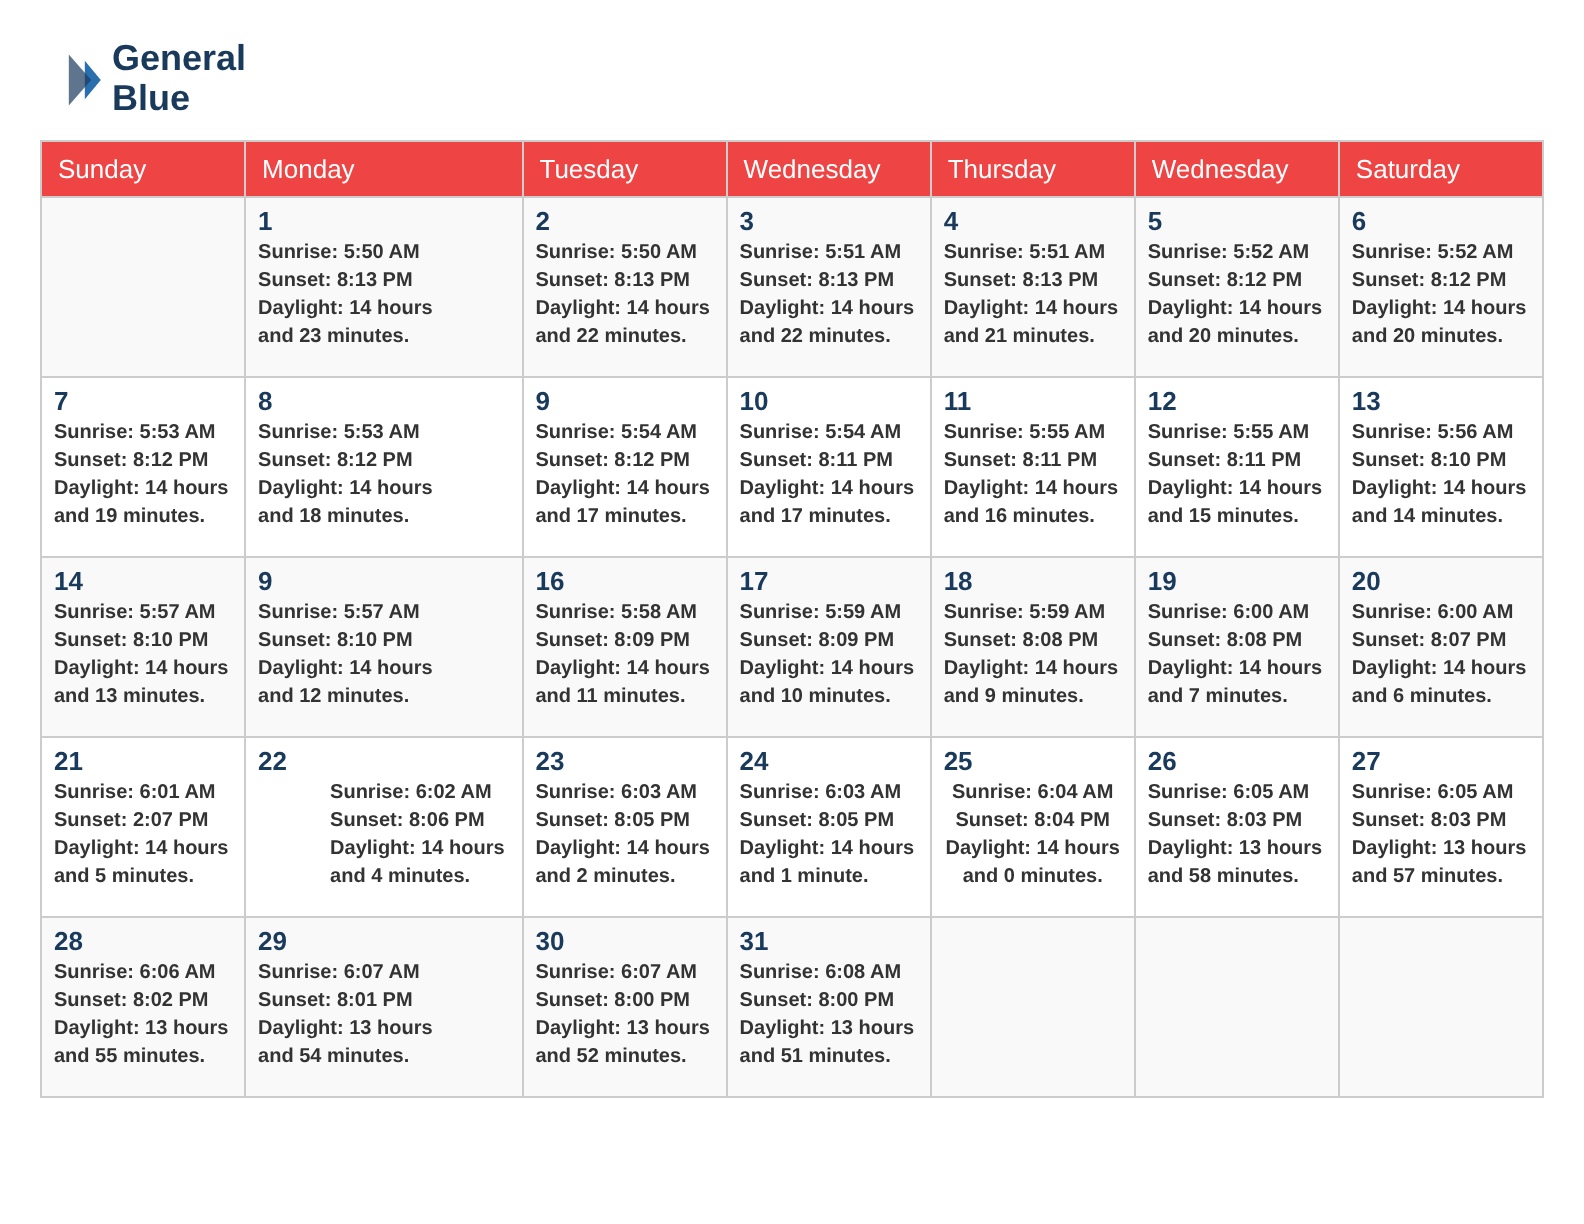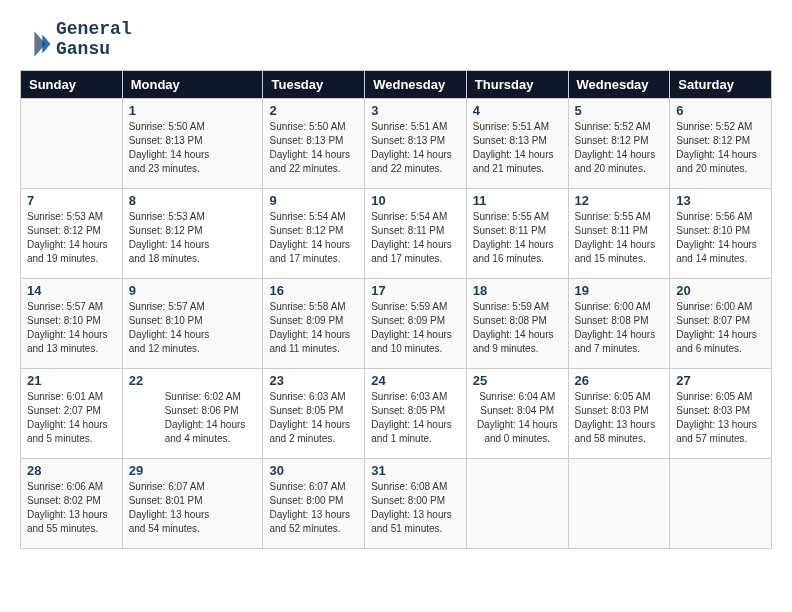--- a/index.html
+++ b/index.html
@@ -18,9 +18,8 @@
     }
     .logo {
       display: flex;
-      align-items: flex-end;
+      align-items: center;
       gap: 4px;
-      font-family: Liberation Mono, monospace;
     }
     .logo-text {
       font-size: 18px;

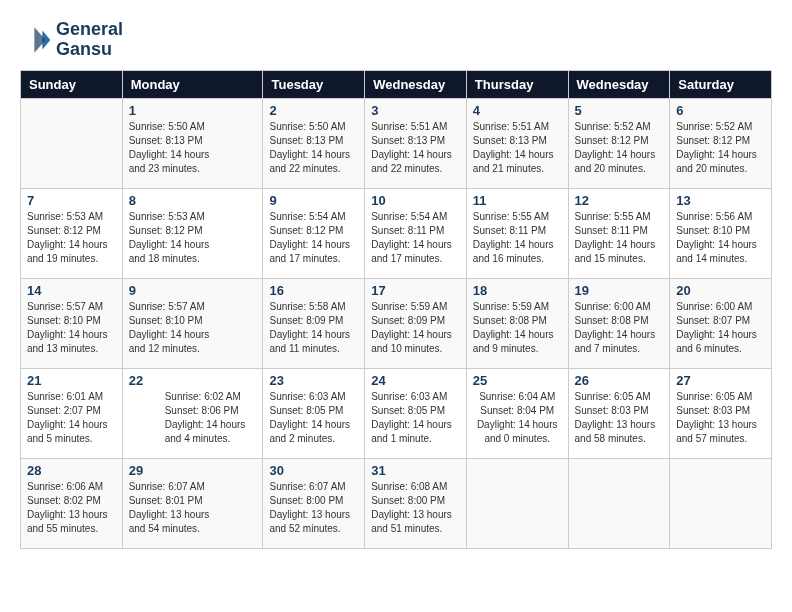--- a/index.html
+++ b/index.html
@@ -97,7 +97,7 @@
     </svg>
     <div class="logo-text">
       <div>General</div>
-      <div>Gansu</div>
+      <div>Blue</div>
     </div>
   </div>
 </div>

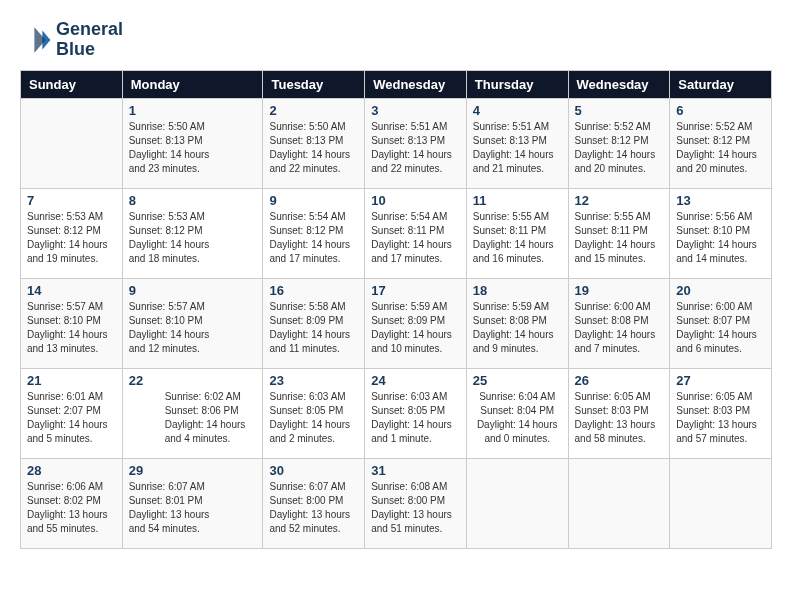--- a/index.html
+++ b/index.html
@@ -49,12 +49,12 @@
       font-size: 11px;
     }
     thead tr th {
-      background-color: #0f172a;
+      background-color: #ef4444;
       color: #fff;
       text-align: left;
       padding: 6px 8px;
       font-size: 13px;
-      font-weight: bold;
+      font-weight: normal;
       border: 1px solid #ccc;
     }
     tbody tr td {

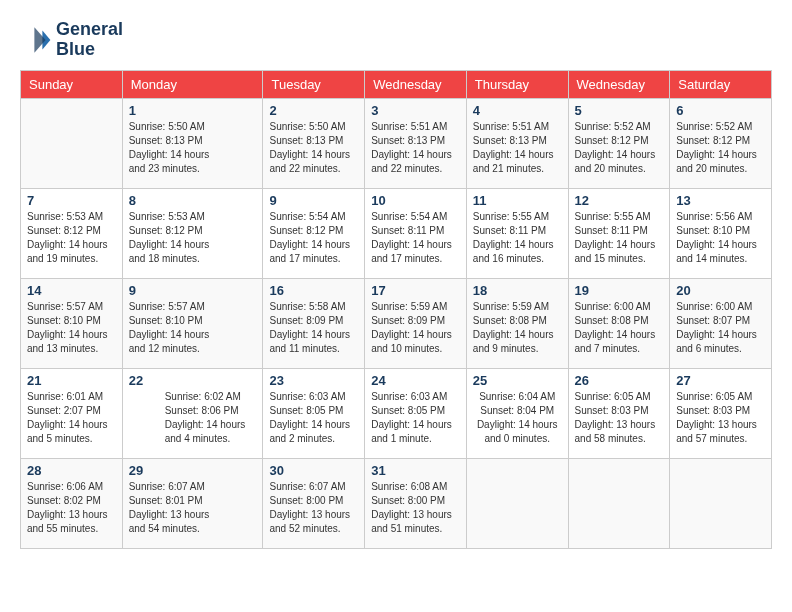--- a/index.html
+++ b/index.html
@@ -75,6 +75,7 @@
       font-size: 10px;
       color: #333;
       line-height: 1.4;
+      font-weight: bold;
     }
     tbody tr:nth-child(odd) td {
       background-color: #f9f9f9;

